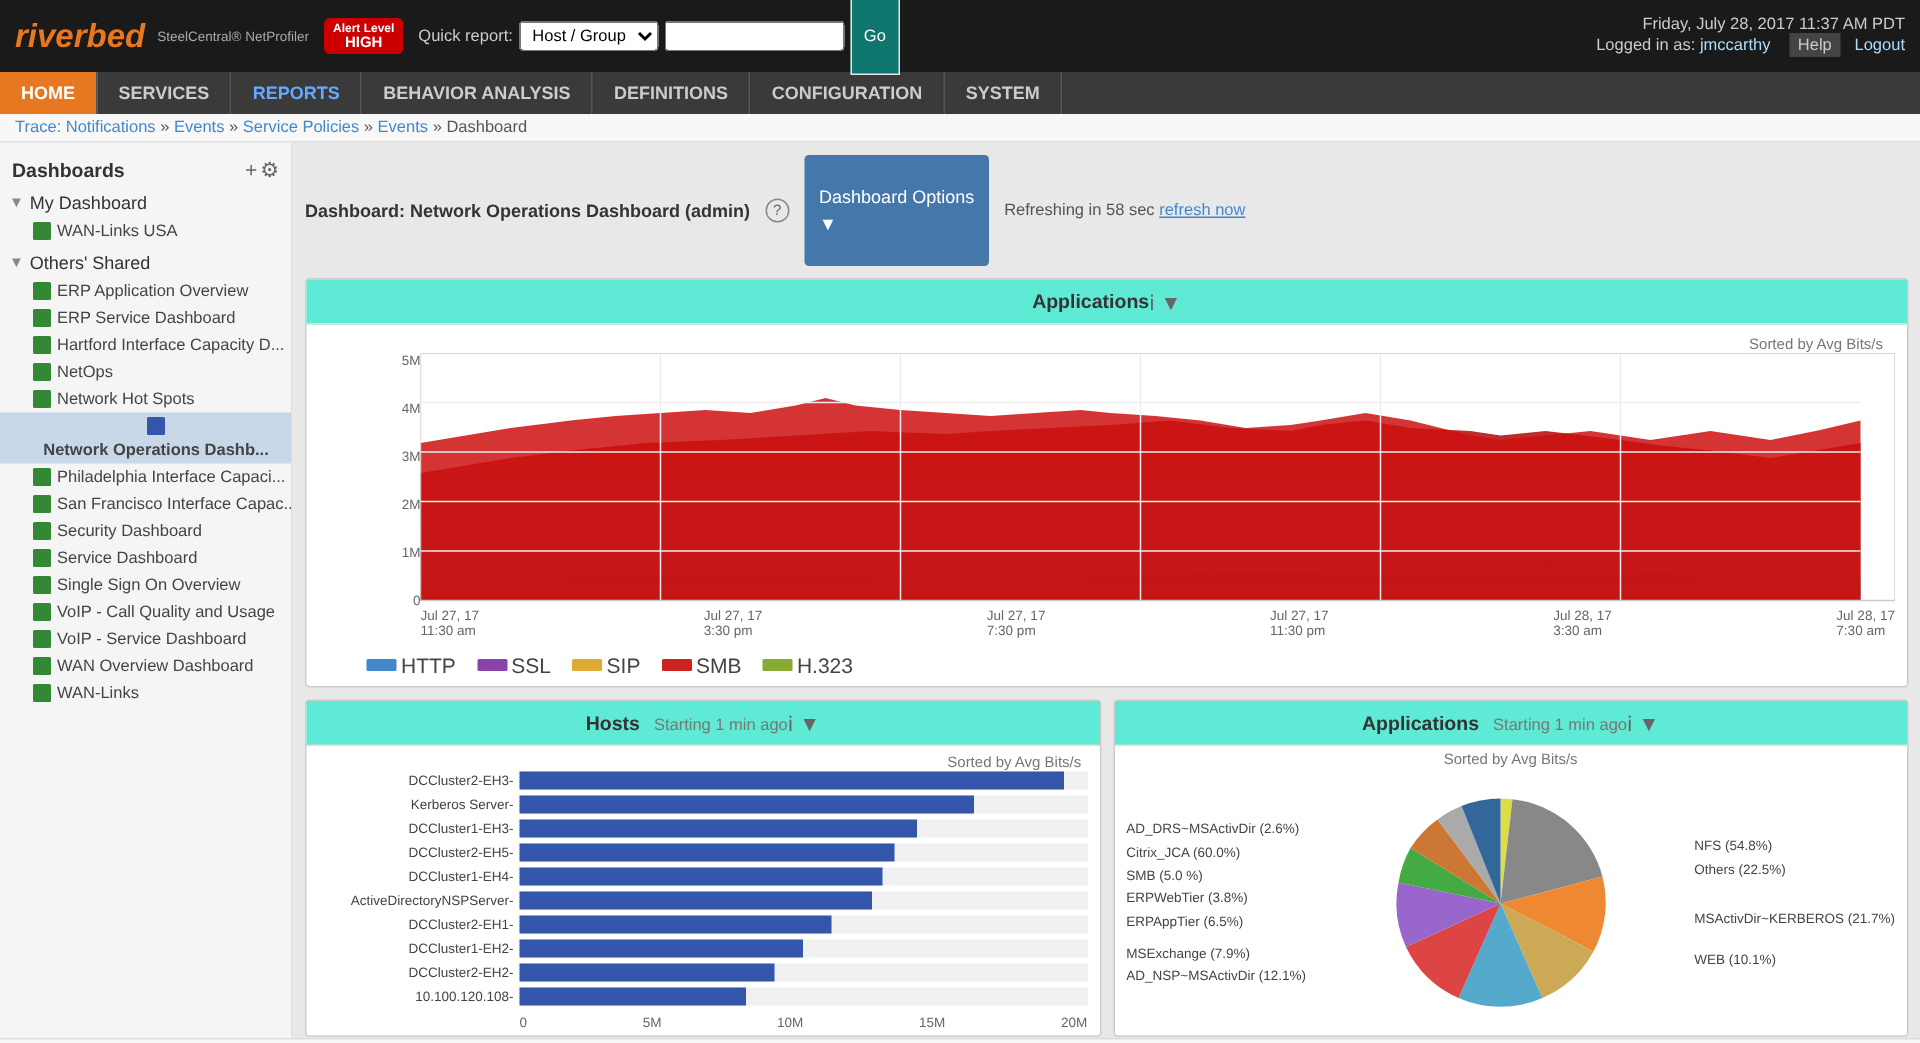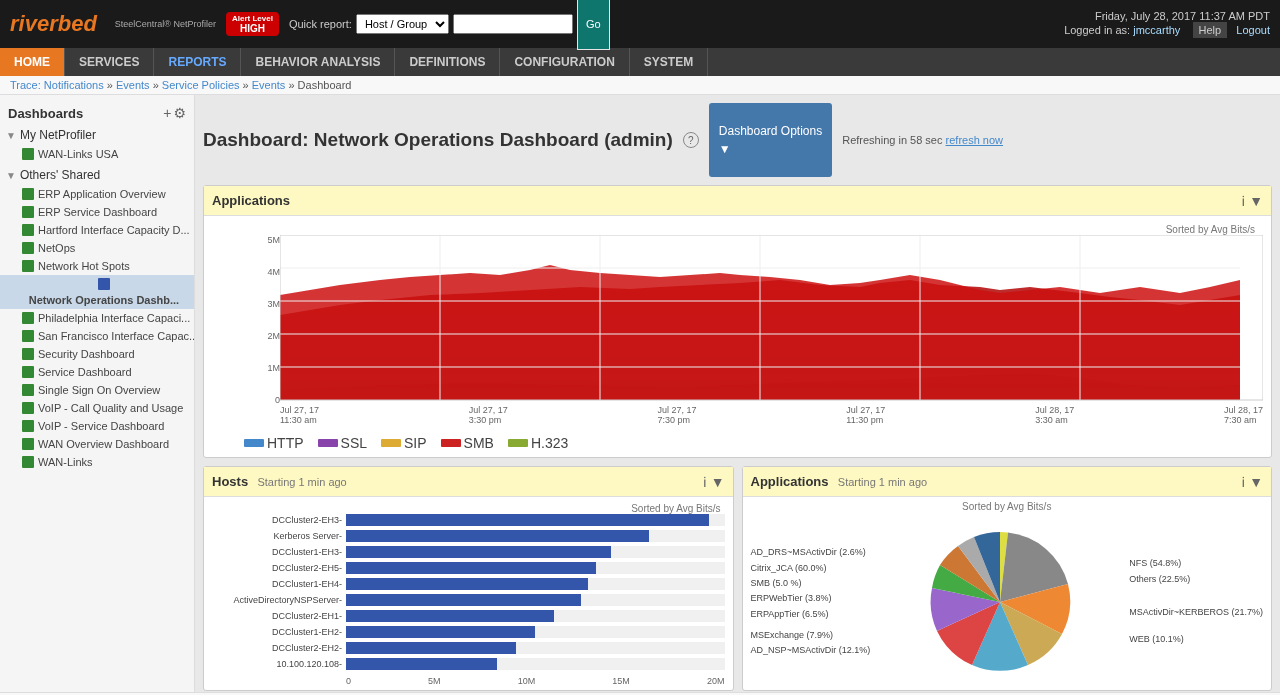--- a/index.html
+++ b/index.html
@@ -15,7 +15,7 @@
       height: 48px;
     }
     #topbar-left { display: flex; align-items: center; gap: 10px; }
-    #logo-area { display: flex; align-items: center; gap: 18px; }
+    #logo-area { display: flex; align-items: center; gap: 8px; }
     #logo-text { color: #e87722; font-size: 22px; font-weight: bold; font-style: italic; }
     #logo-sub { color: #aaa; font-size: 9px; line-height: 1.2; }
     #alert-badge {

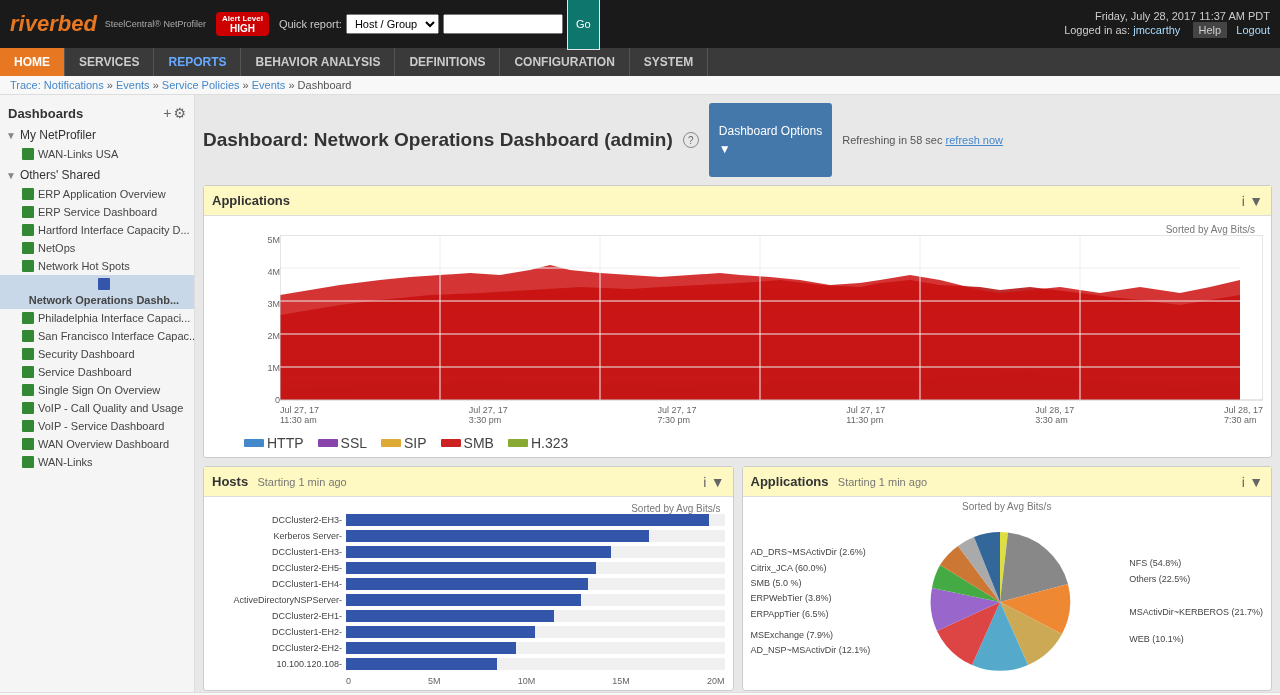--- a/index.html
+++ b/index.html
@@ -373,7 +373,7 @@
     <div class="sidebar-section">
       <div class="sidebar-section-header">
         <span class="section-icon">▼</span>
-        <span>My NetProfiler</span>
+        <span>My Dashboard</span>
       </div>
       <div class="sidebar-item">
         <div class="item-icon green"></div>

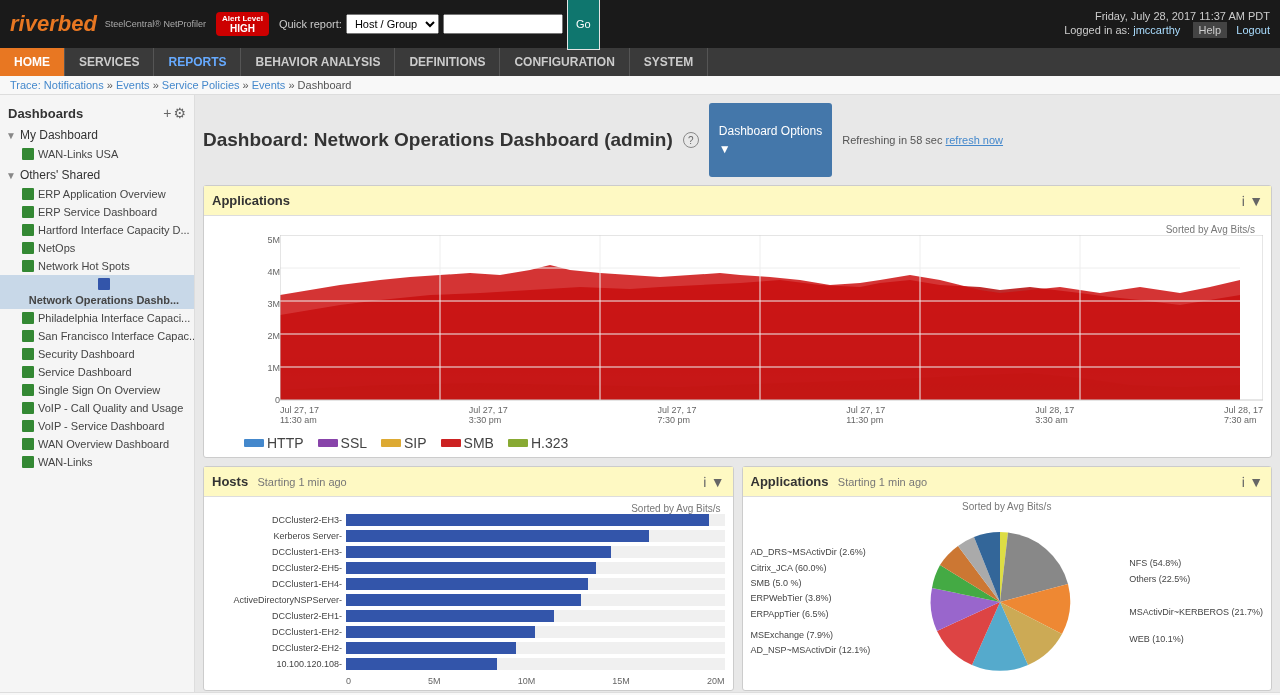--- a/index.html
+++ b/index.html
@@ -136,7 +136,7 @@
       flex-wrap: wrap;
     }
     #dashboard-title {
-      font-size: 19px;
+      font-size: 12px;
       font-weight: bold;
       color: #333;
     }

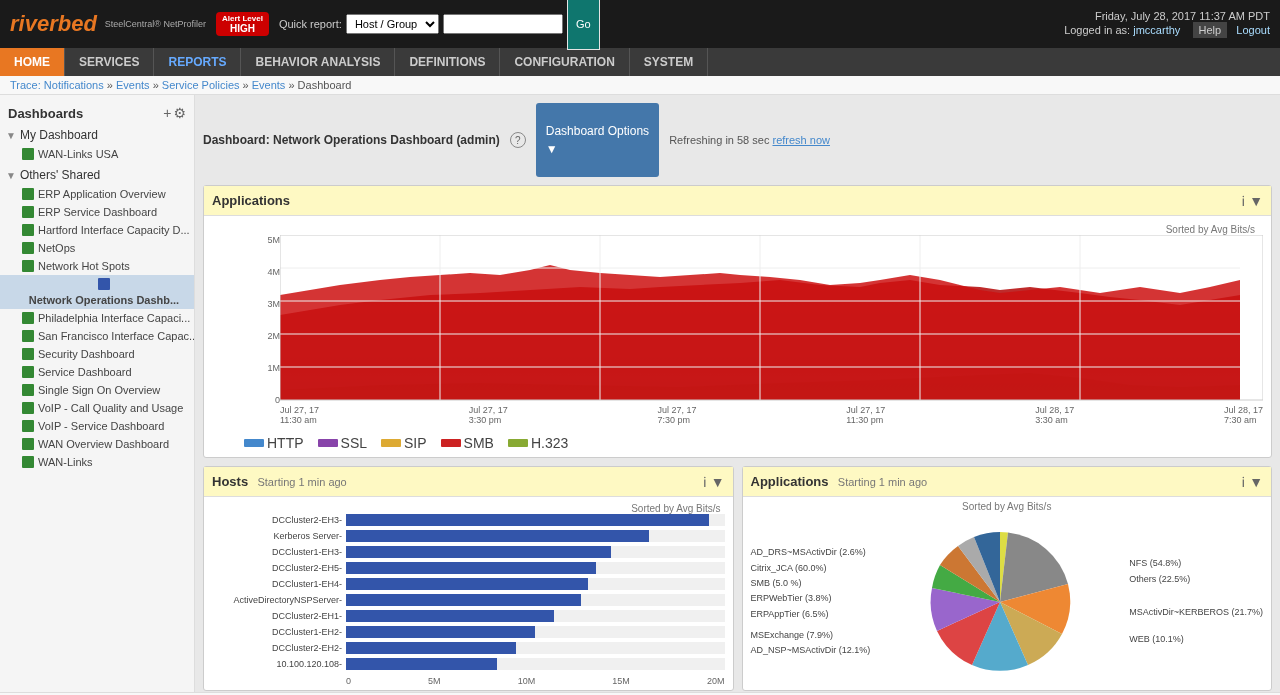--- a/index.html
+++ b/index.html
@@ -176,12 +176,12 @@
       margin-bottom: 8px;
     }
     .panel-header {
-      background: #fef9c3;
+      background: #5eead4;
       border-bottom: 1px solid #ddd;
       padding: 5px 8px;
       display: flex;
       align-items: center;
-      justify-content: space-between;
+      justify-content: center;
     }
     .panel-title {
       font-size: 13px;

